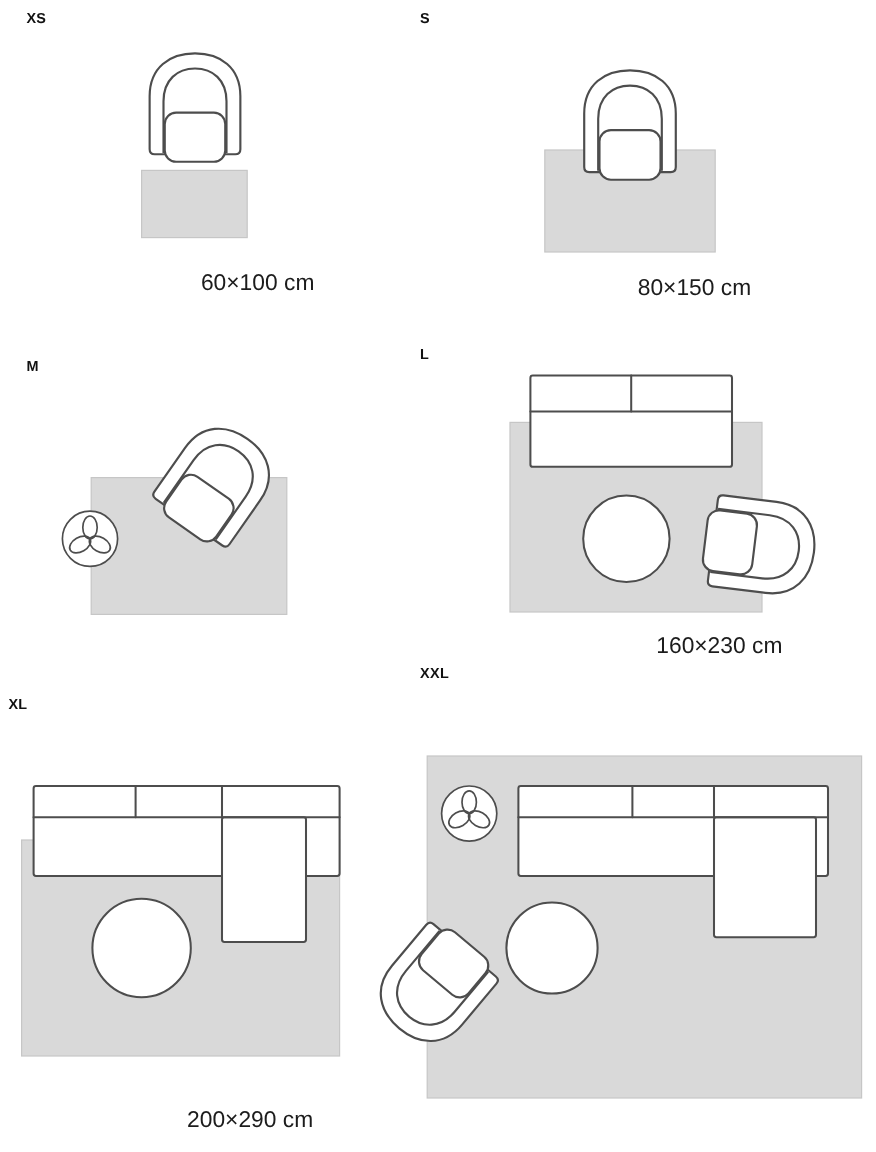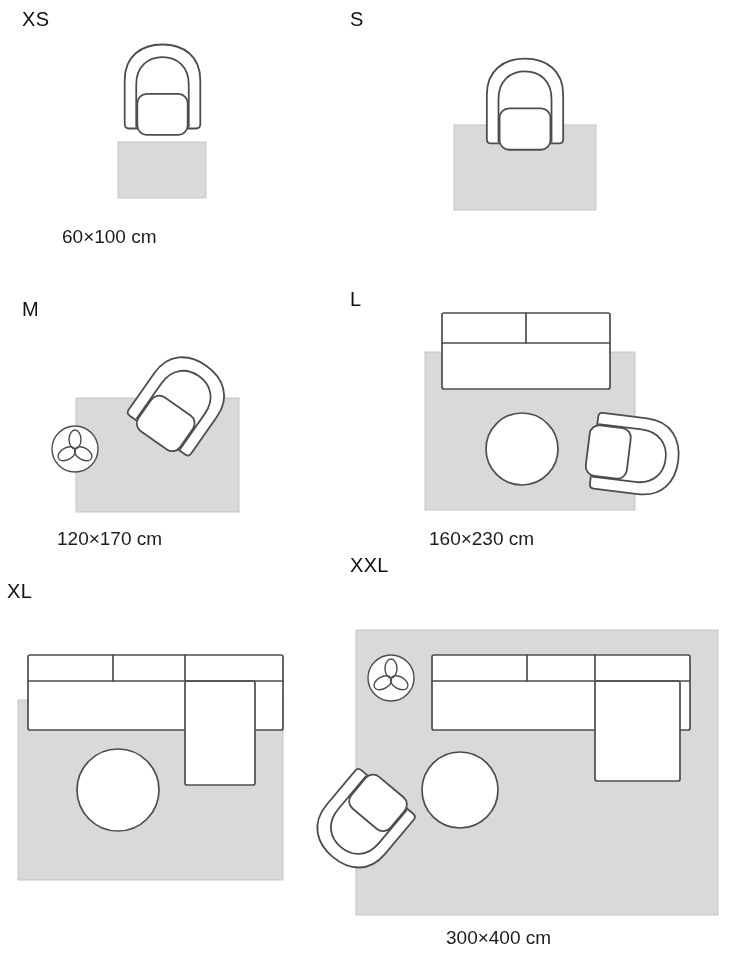--- a/index.html
+++ b/index.html
@@ -24,8 +24,8 @@
   .art{position:absolute;left:0;top:0;}
   .size-code{
     position:absolute;
-    font-size:20px;
-    font-weight:400;
+    font-size:12px;
+    font-weight:700;
     color:var(--text);
     letter-spacing:.3px;
     white-space:nowrap;

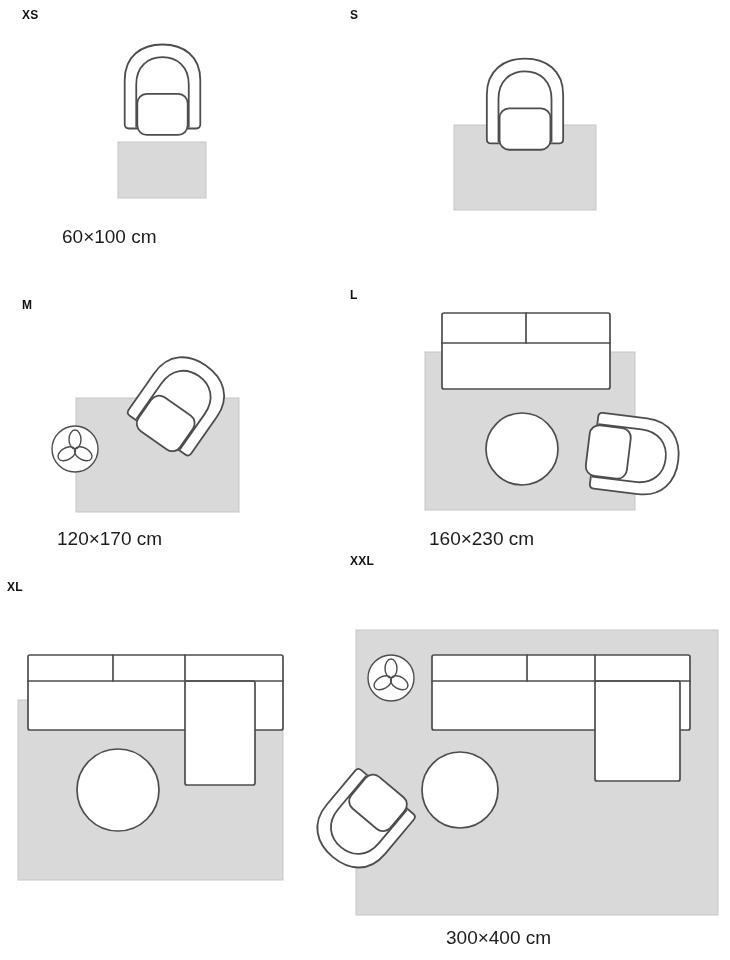--- a/index.html
+++ b/index.html
@@ -33,7 +33,7 @@
   .dim{
     position:absolute;
     width:200px;
-    text-align:left;
+    text-align:right;
     font-size:19px;
     color:#1c1c1c;
     white-space:nowrap;

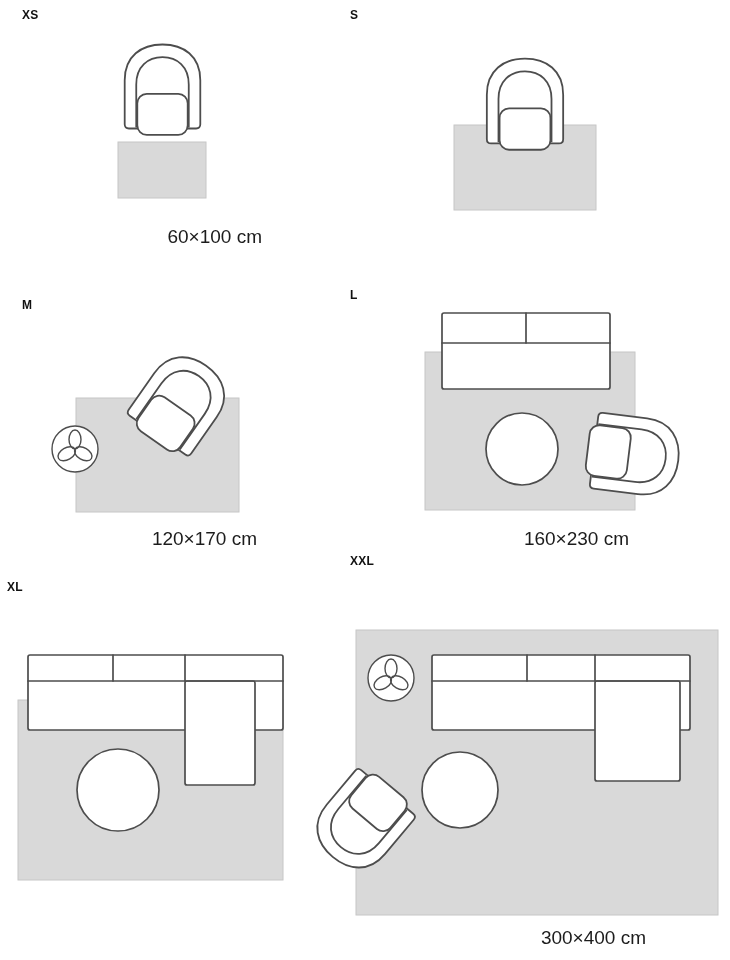--- a/index.html
+++ b/index.html
@@ -140,6 +140,7 @@
   <div class="size-code" style="left:350px;top:554px">XXL</div>
 
   <div class="dim" style="left:62px;top:226px">60×100 cm</div>
+  <div class="dim" style="left:426px;top:230px">80×150 cm</div>
   <div class="dim" style="left:57px;top:528px">120×170 cm</div>
   <div class="dim" style="left:429px;top:528px">160×230 cm</div>
   <div class="dim" style="left:446px;top:927px">300×400 cm</div>

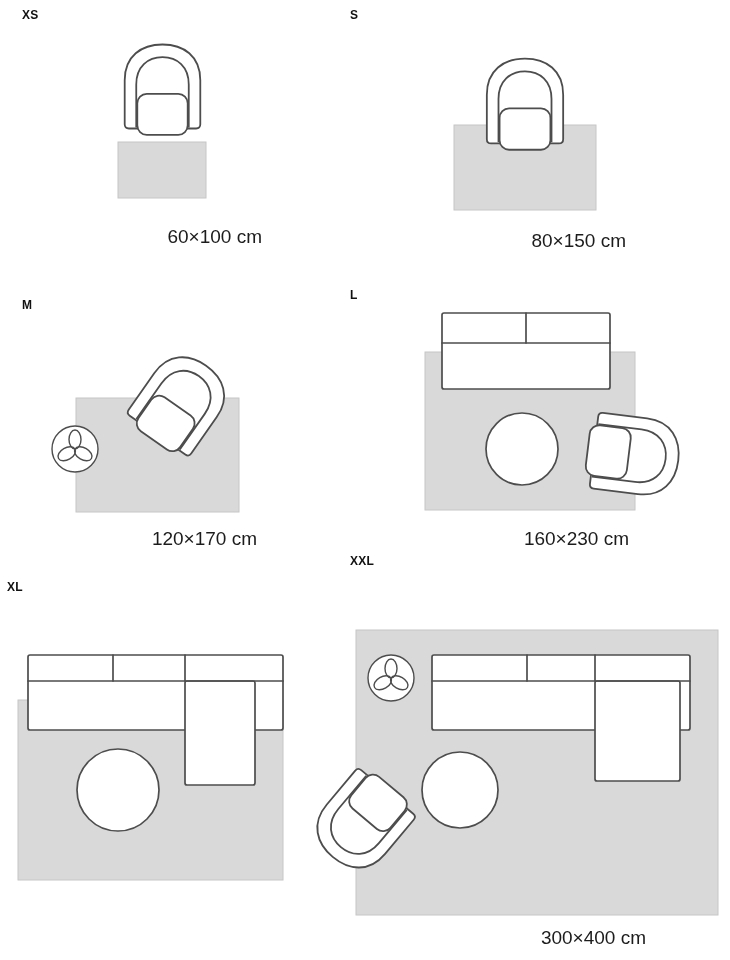--- a/index.html
+++ b/index.html
@@ -141,7 +141,6 @@
 
   <div class="dim" style="left:62px;top:226px">60×100 cm</div>
   <div class="dim" style="left:426px;top:230px">80×150 cm</div>
-  <div class="dim" style="left:57px;top:528px">120×170 cm</div>
   <div class="dim" style="left:429px;top:528px">160×230 cm</div>
   <div class="dim" style="left:446px;top:927px">300×400 cm</div>
 

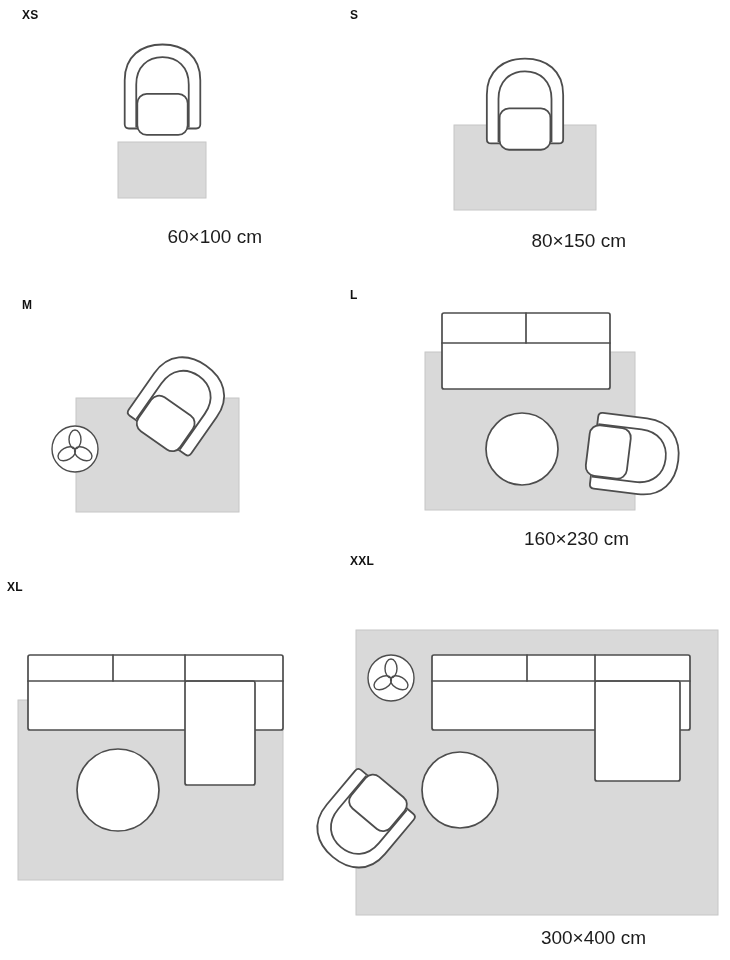--- a/index.html
+++ b/index.html
@@ -141,7 +141,7 @@
 
   <div class="dim" style="left:62px;top:226px">60×100 cm</div>
   <div class="dim" style="left:426px;top:230px">80×150 cm</div>
-  <div class="dim" style="left:429px;top:528px">160×230 cm</div>
+  <div class="dim" style="left:452px;top:528px">160×230 cm</div>
   <div class="dim" style="left:446px;top:927px">300×400 cm</div>
 
 </div>

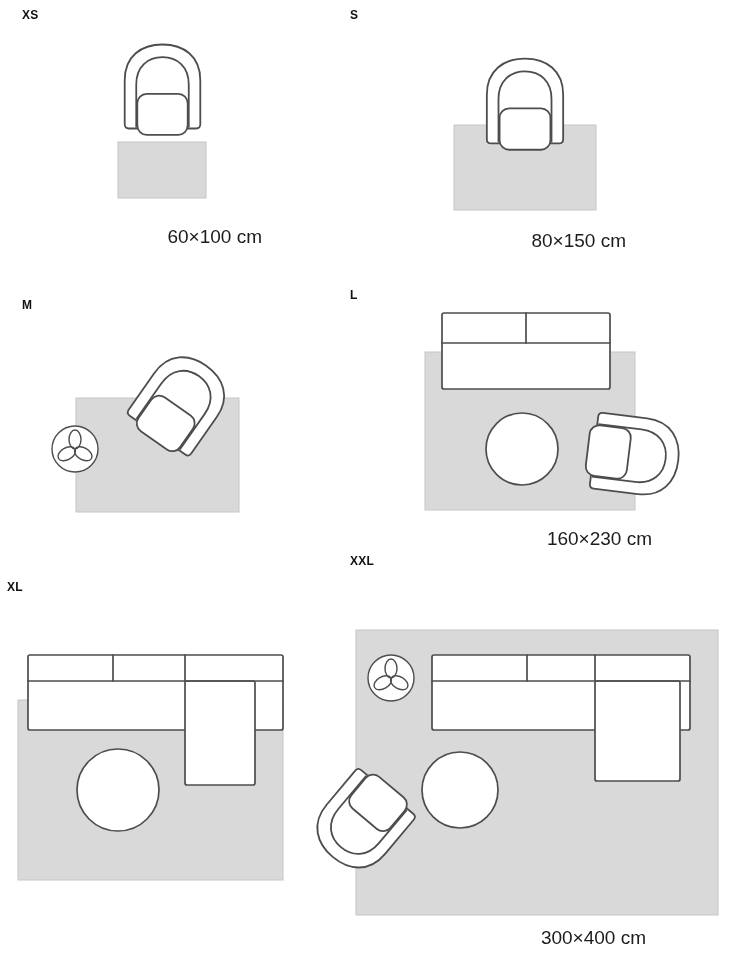--- a/index.html
+++ b/index.html
@@ -142,6 +142,7 @@
   <div class="dim" style="left:62px;top:226px">60×100 cm</div>
   <div class="dim" style="left:426px;top:230px">80×150 cm</div>
   <div class="dim" style="left:452px;top:528px">160×230 cm</div>
+  <div class="dim" style="left:61px;top:923px">200×290 cm</div>
   <div class="dim" style="left:446px;top:927px">300×400 cm</div>
 
 </div>

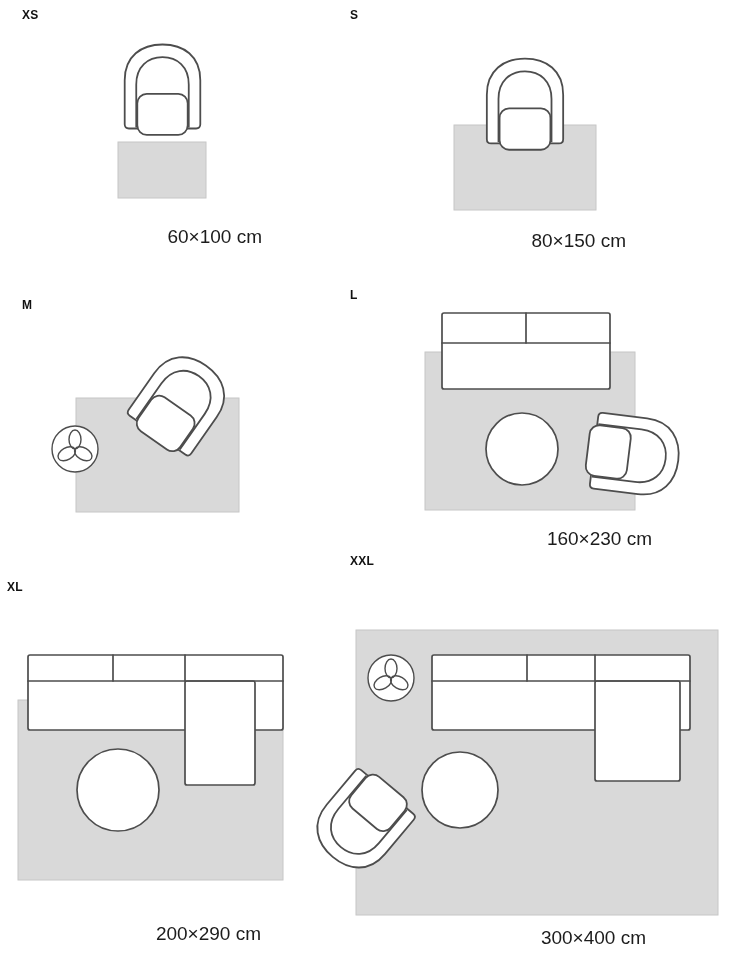--- a/index.html
+++ b/index.html
@@ -143,7 +143,6 @@
   <div class="dim" style="left:426px;top:230px">80×150 cm</div>
   <div class="dim" style="left:452px;top:528px">160×230 cm</div>
   <div class="dim" style="left:61px;top:923px">200×290 cm</div>
-  <div class="dim" style="left:446px;top:927px">300×400 cm</div>
 
 </div>
 

